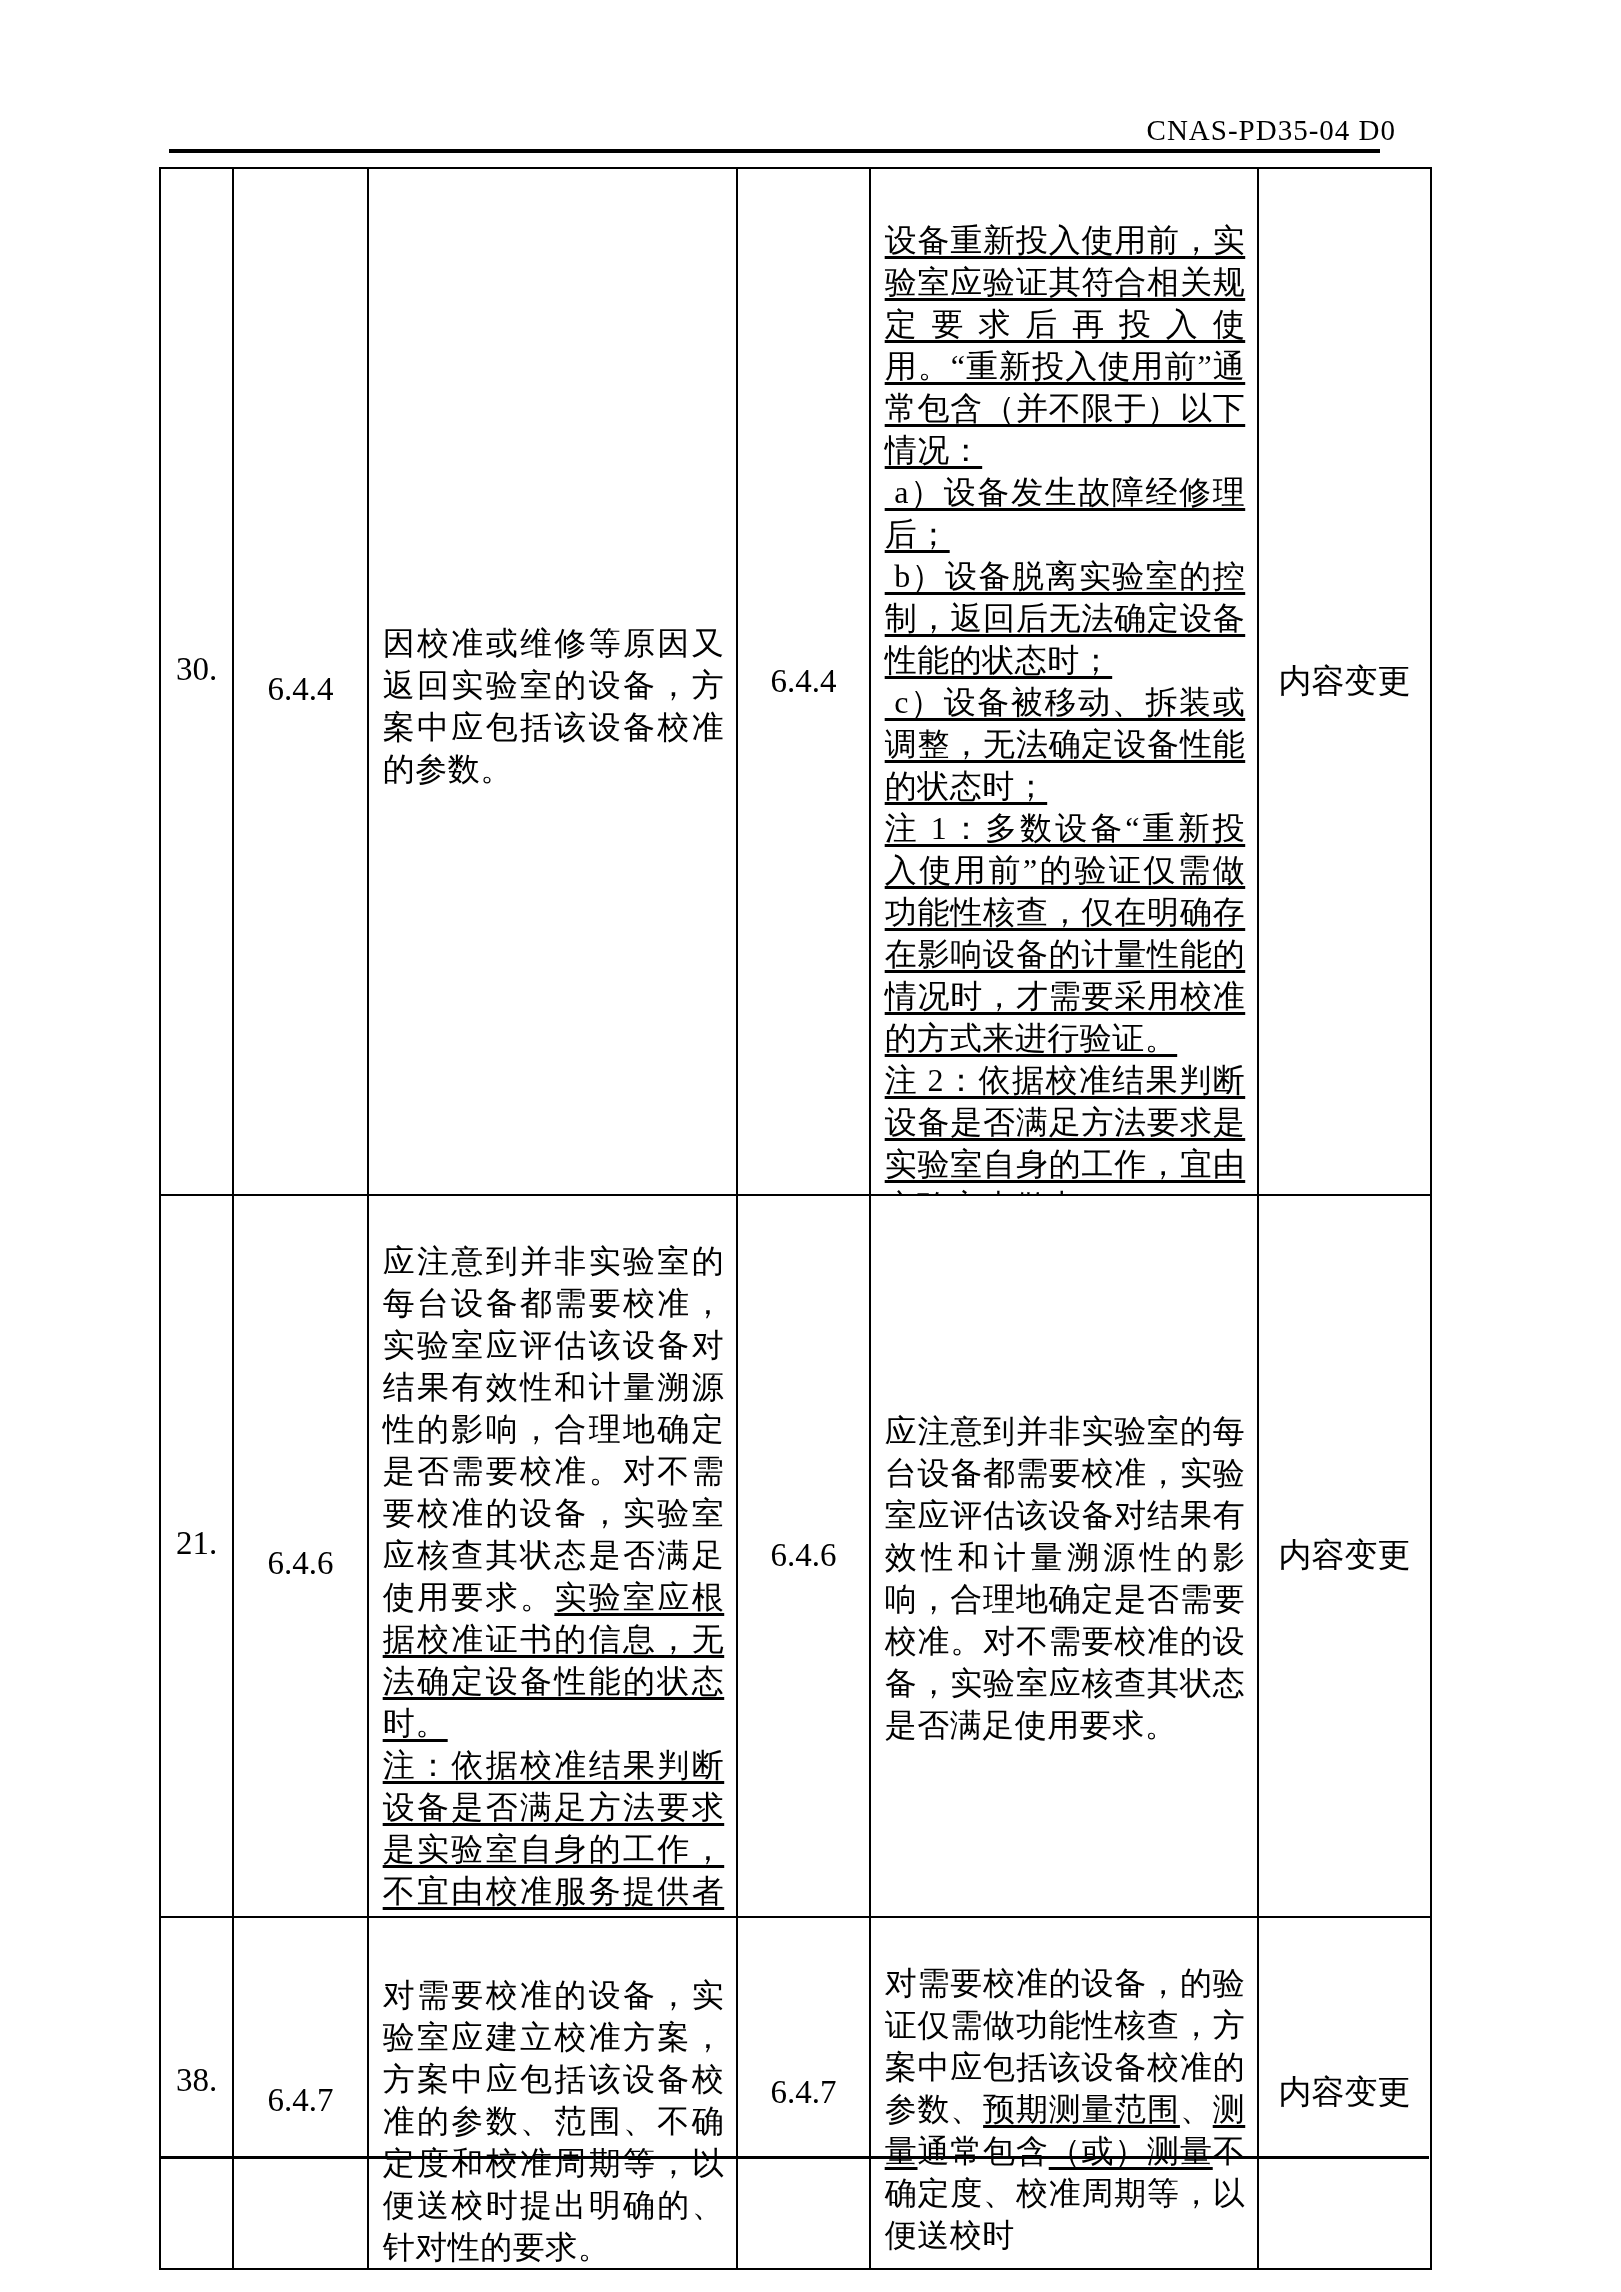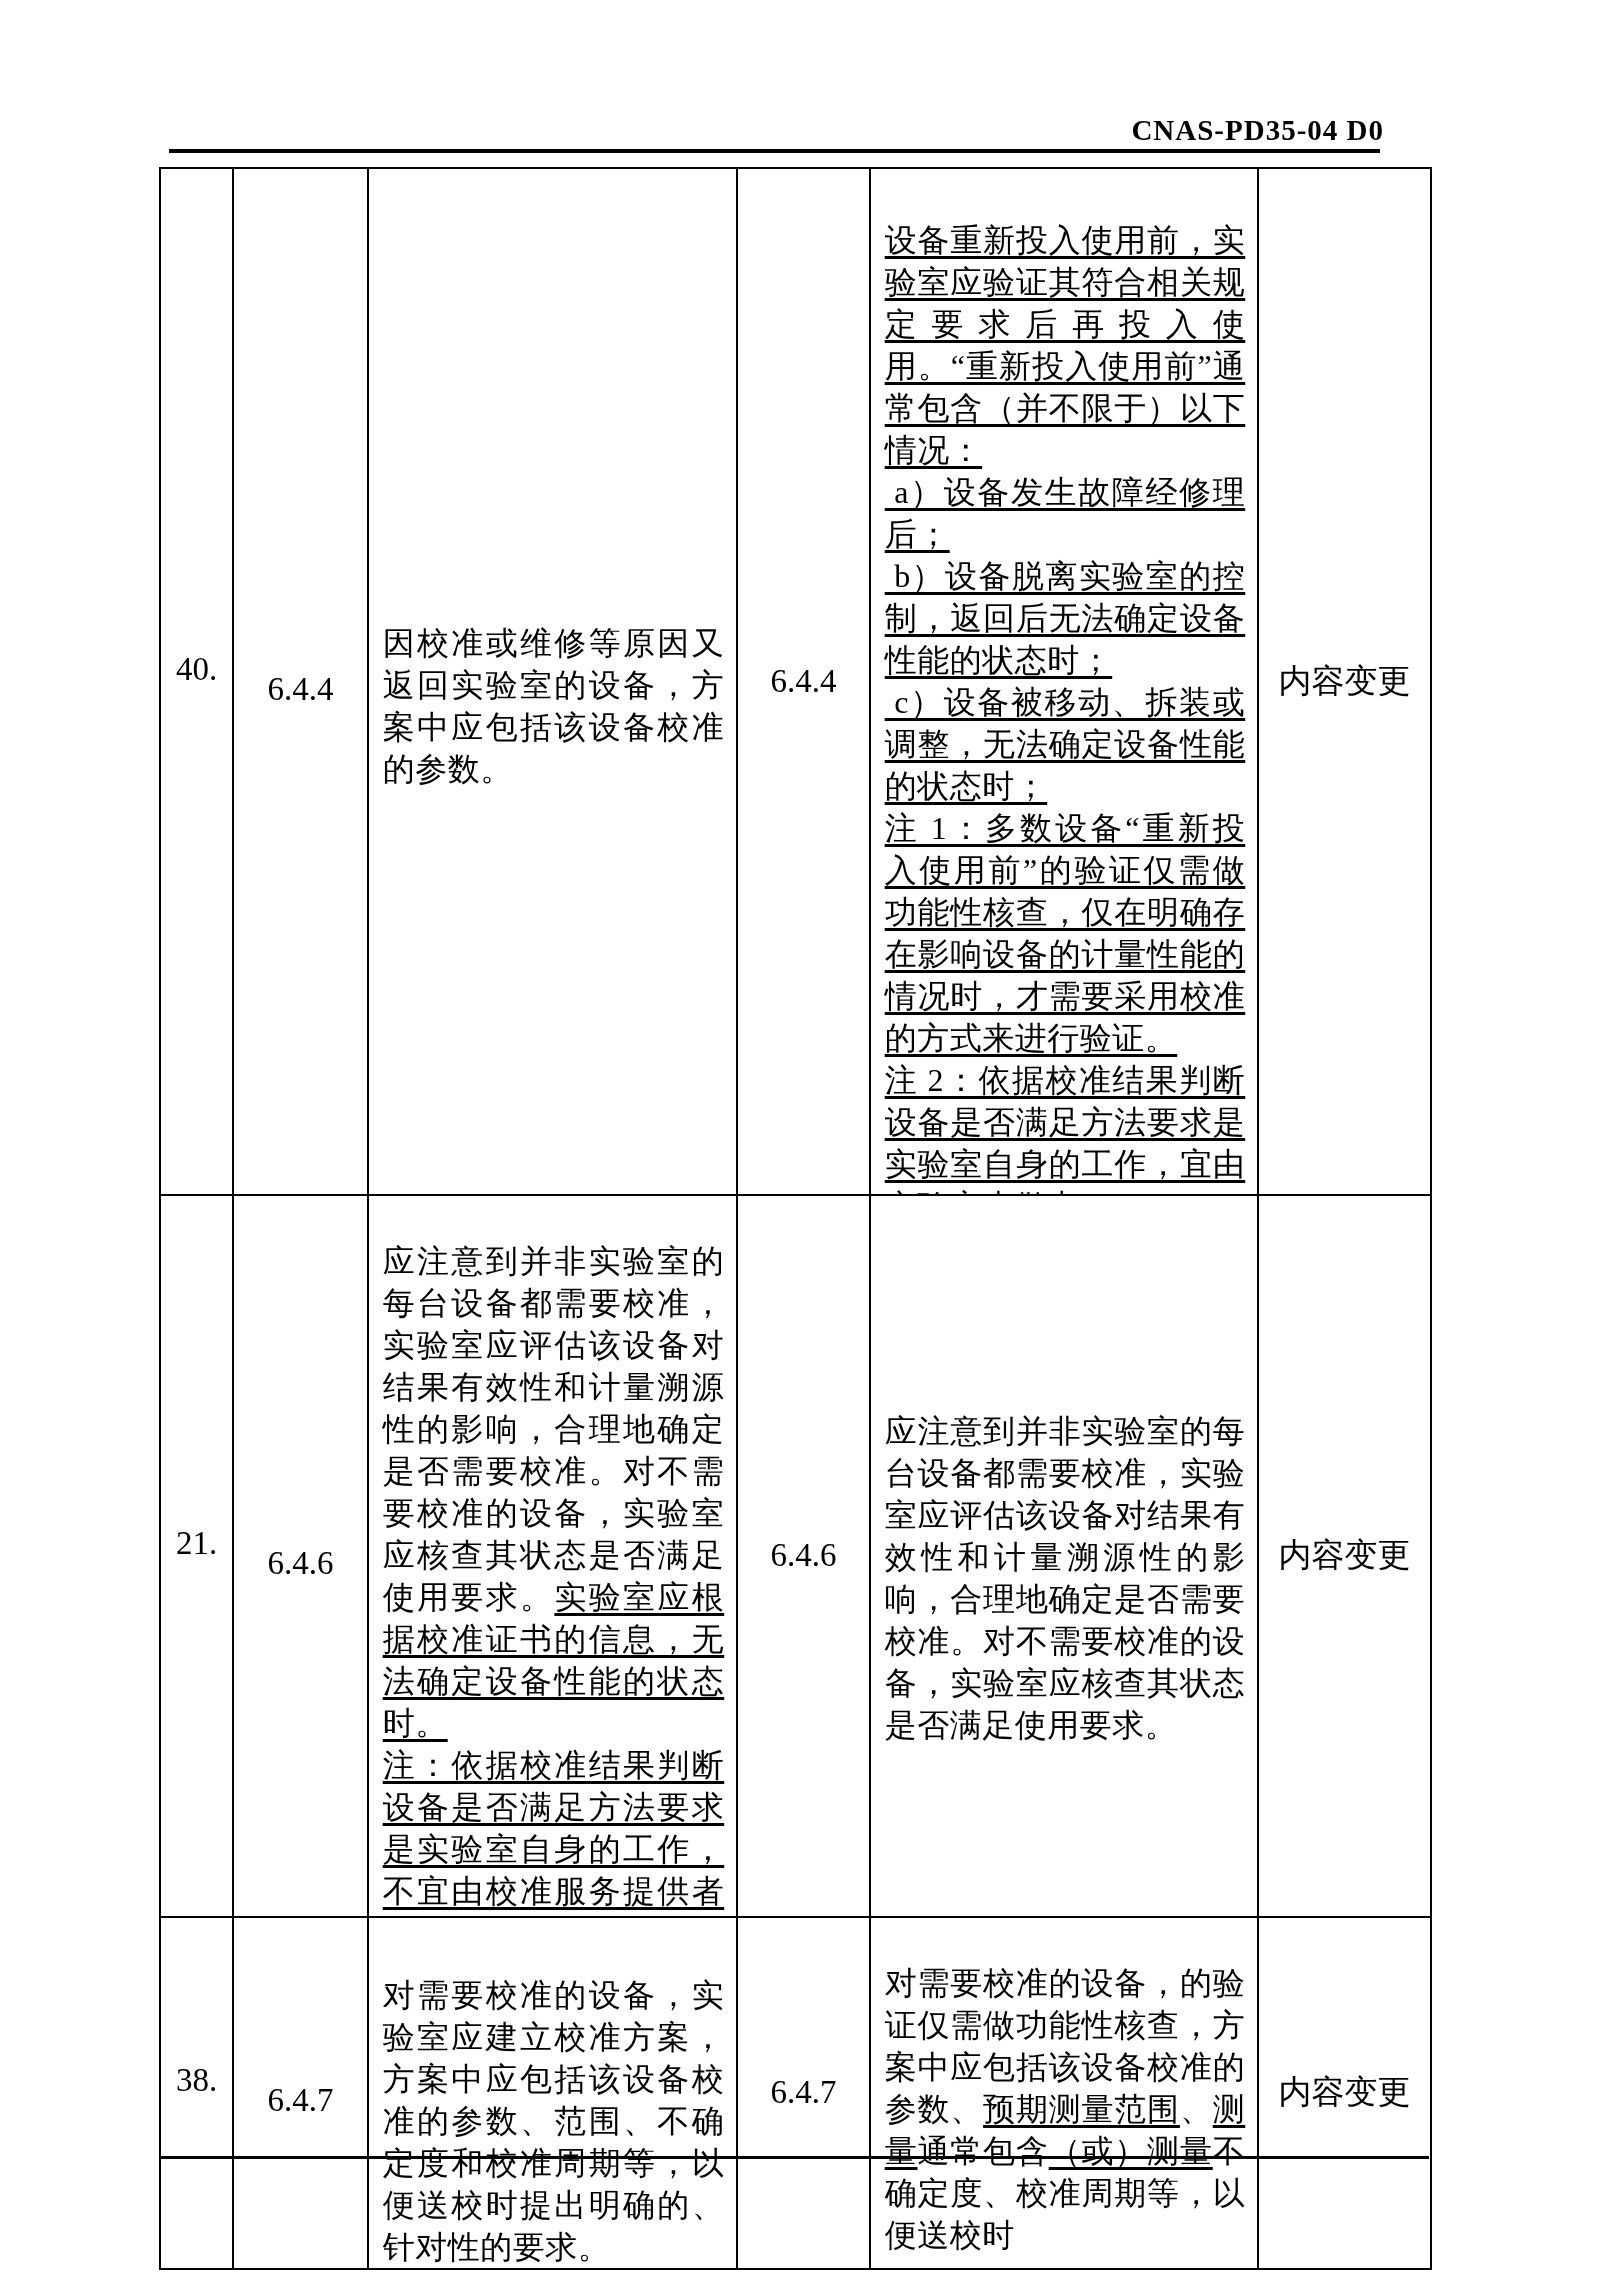--- a/index.html
+++ b/index.html
@@ -16,13 +16,12 @@
   .doc-code {
     position: absolute;
     top: 114px;
-    left: 4px;
+    left: 16px;
     width: 1380px;
     text-align: right;
     font-size: 29px;
     letter-spacing: 1px;
     white-space: nowrap;
-    font-weight: bold;
   }
   .header-rule {
     position: absolute;

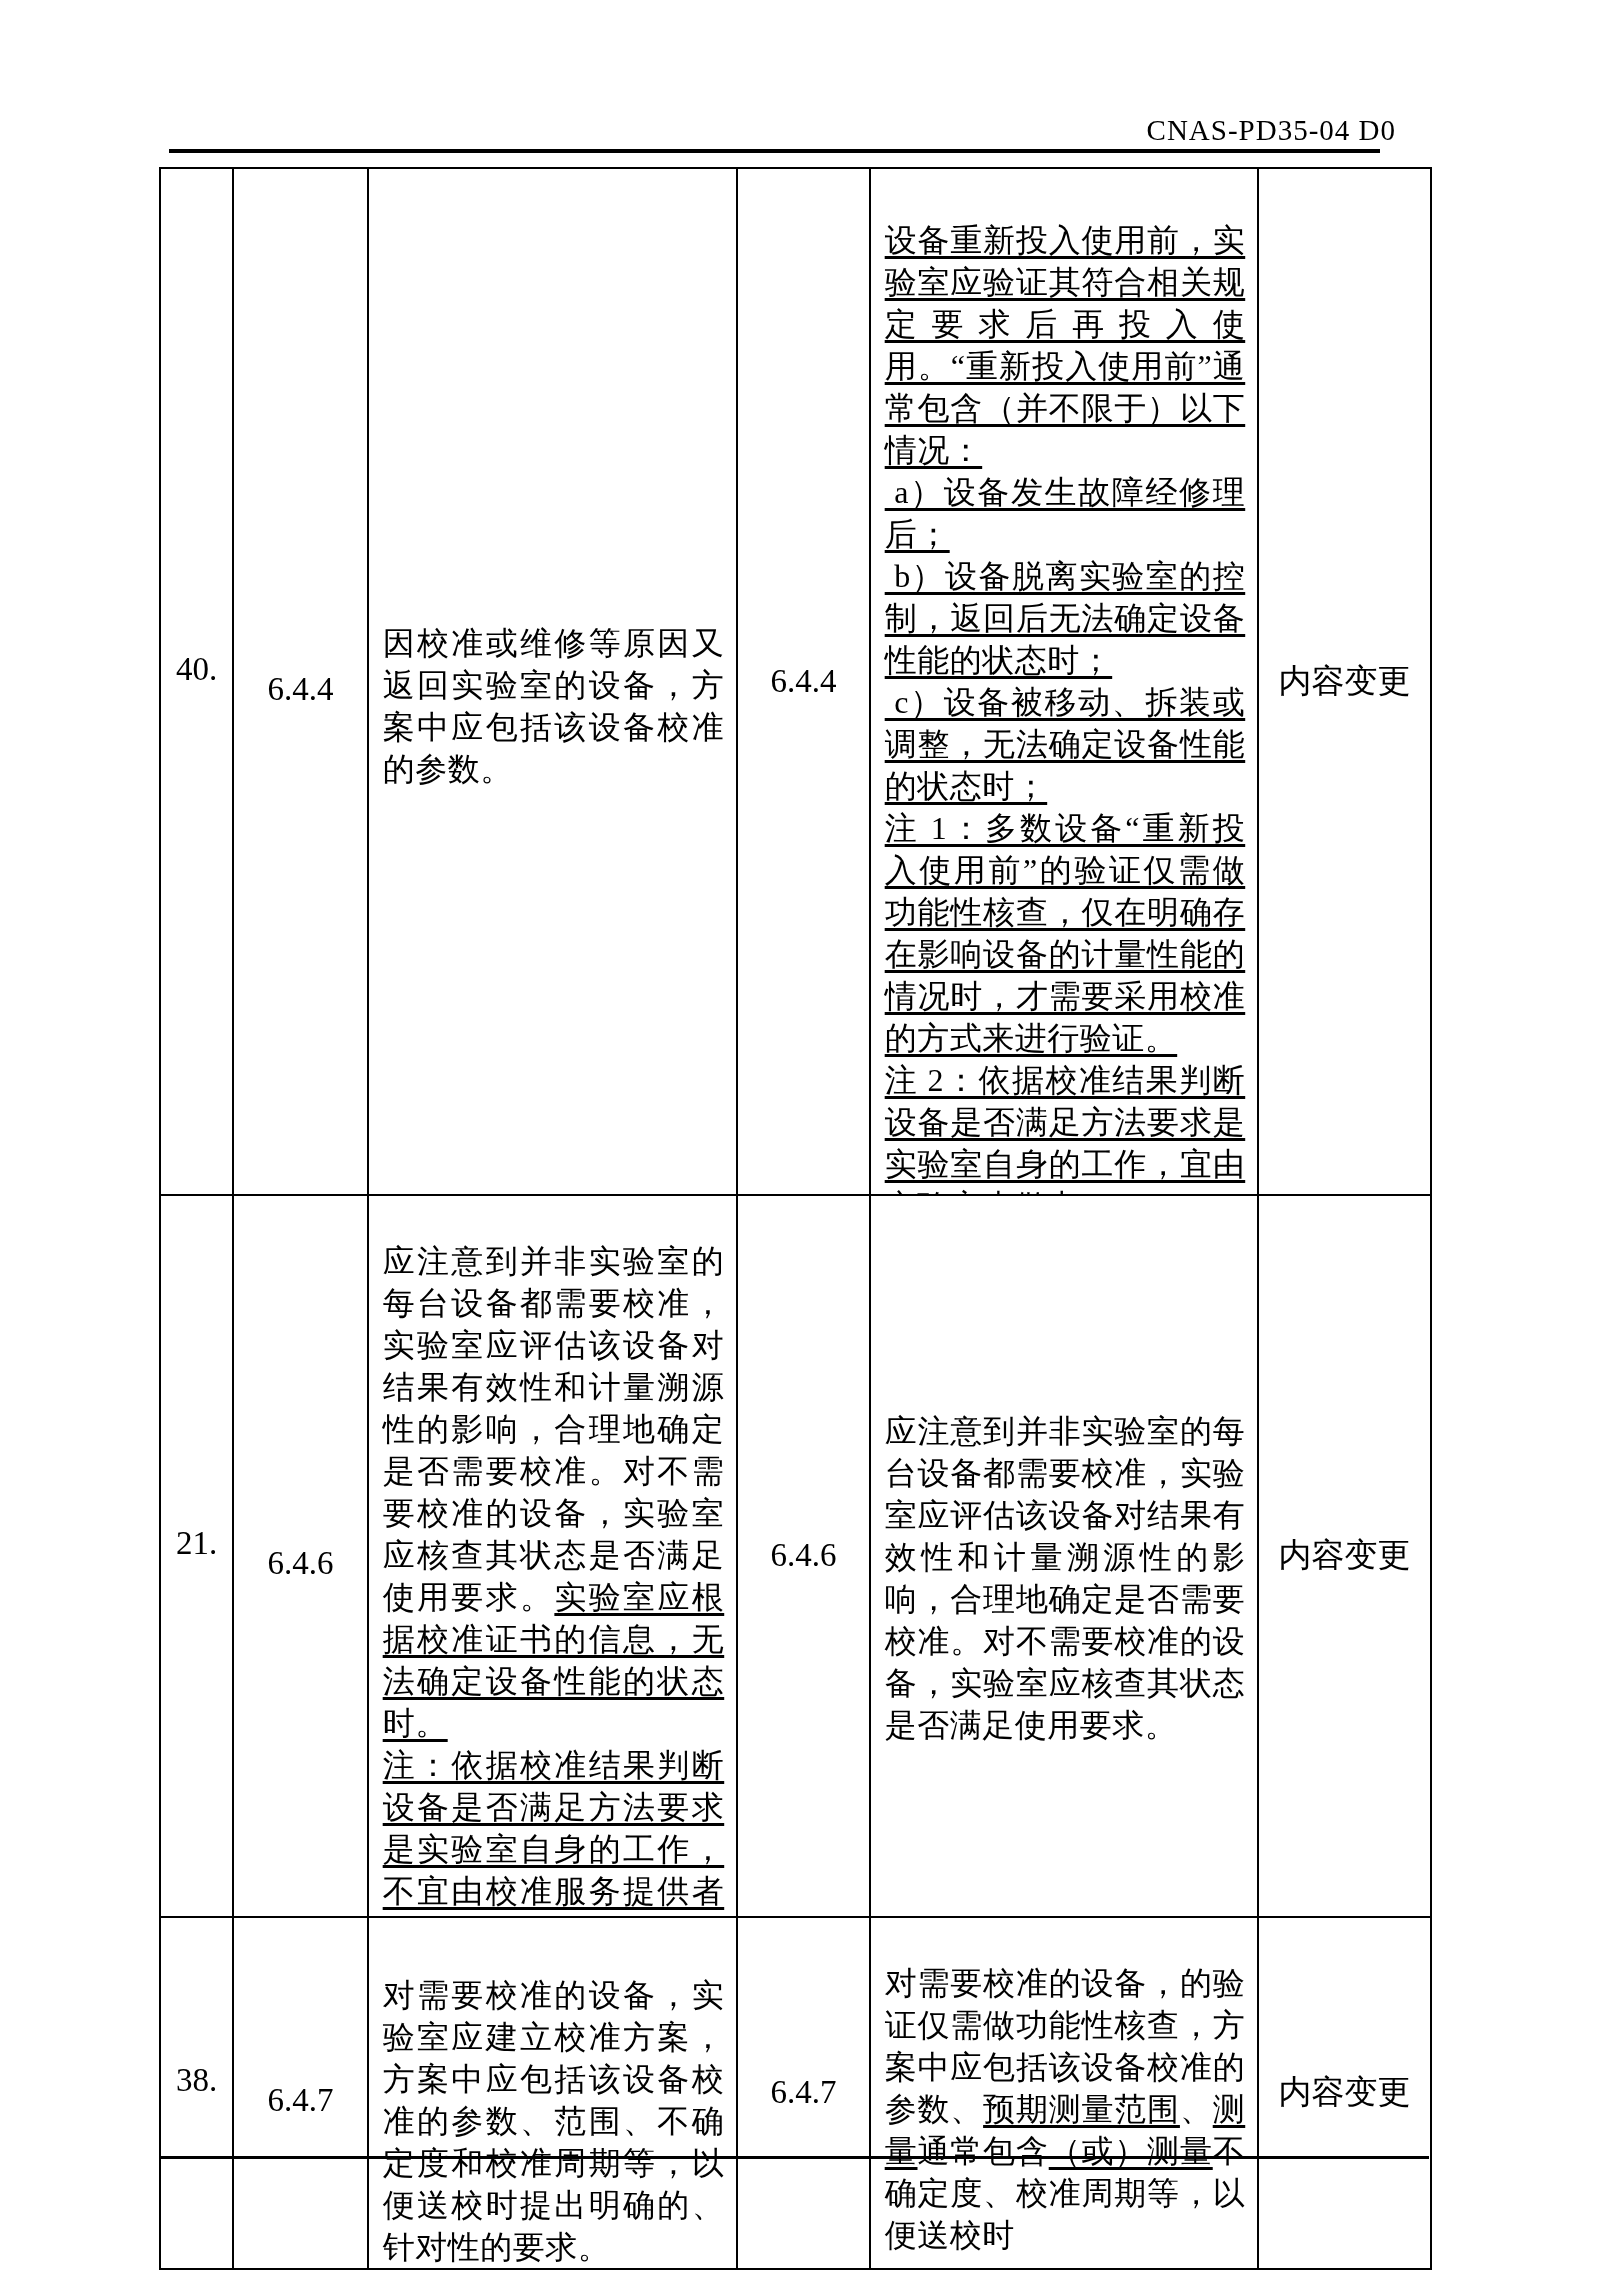--- a/index.html
+++ b/index.html
@@ -104,7 +104,7 @@
     </colgroup>
     <tbody id="rev-body">
         <tr style="height: 981px;">
-          <td class="num-cell"><span class="num-inner">40.</span></td>
+          <td class="num-cell"><span class="num-inner">30.</span></td>
           <td class="clause-cell"><span class="clause-inner">6.4.4</span></td>
           <td style="vertical-align: middle;">
             <div class="cell-inner" style="max-height: 975px; padding-top: 5.9px;">

